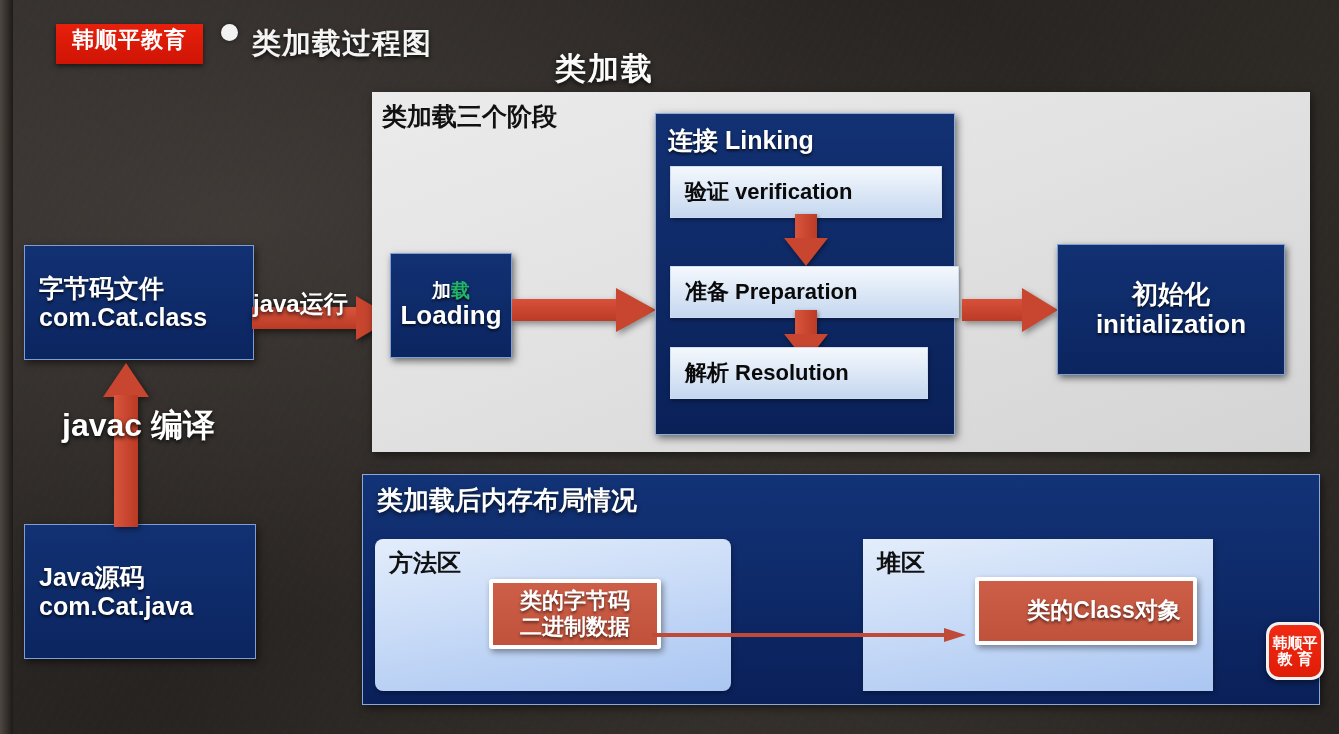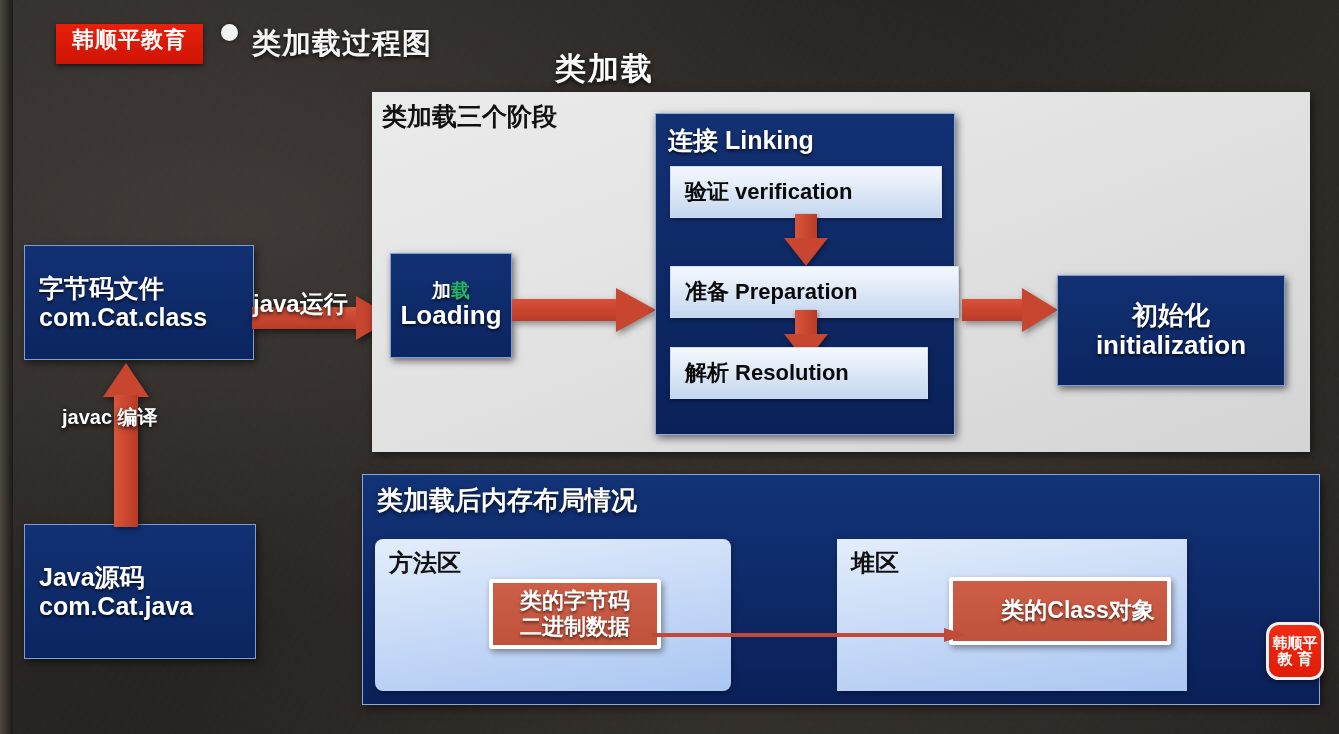--- a/index.html
+++ b/index.html
@@ -89,7 +89,7 @@
   #lt-prepare{left:14px;top:152px;width:289px;height:52px;}
   #lt-resolve{left:14px;top:233px;width:258px;height:52px;}
 
-  #box-init{left:1057px;top:275px;width:228px;height:111px;justify-content:center;}
+  #box-init{left:1057px;top:244px;width:228px;height:131px;justify-content:center;}
   #box-init .l1{font-size:26px;}
   #box-init .l2{font-size:26px;}
 

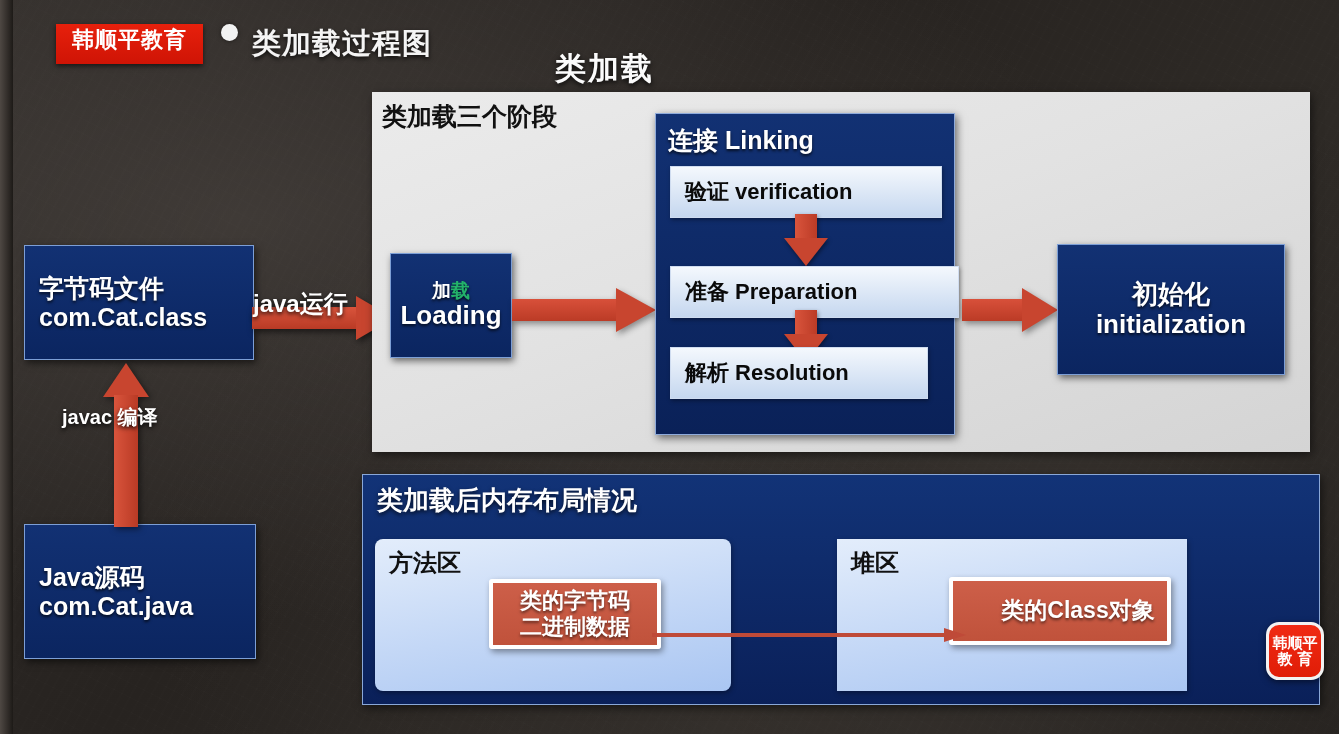--- a/index.html
+++ b/index.html
@@ -130,7 +130,7 @@
   #arr-javac .head{position:absolute;left:0;top:0;width:0;height:0;
      border-left:23px solid transparent;border-right:23px solid transparent;
      border-bottom:34px solid #c8452f;}
-  #lbl-javac{position:absolute;left:62px;top:404px;color:#fff;font-size:20px;font-weight:bold;
+  #lbl-javac{position:absolute;left:62px;top:404px;color:#fff;font-size:32px;font-weight:bold;
      text-shadow:0 2px 4px rgba(0,0,0,.9);z-index:4;}
 
   

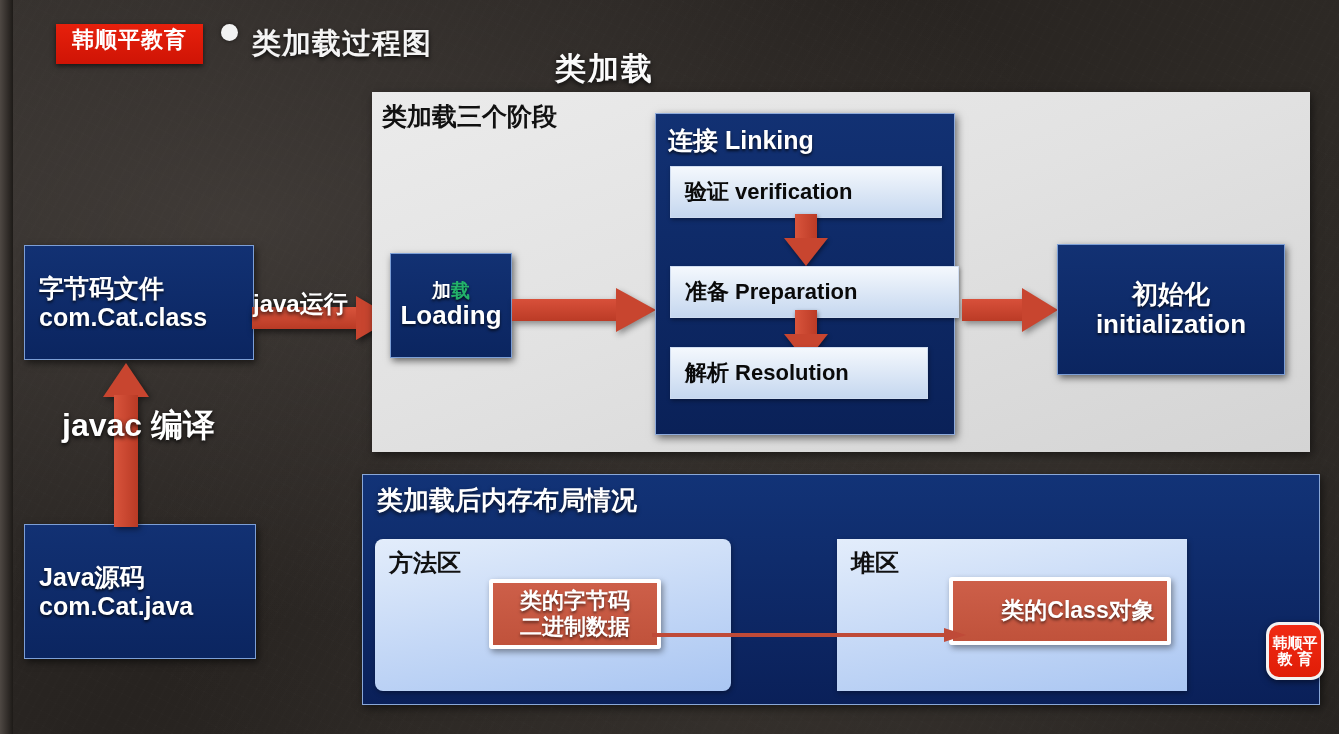--- a/index.html
+++ b/index.html
@@ -159,7 +159,7 @@
   }
   .memregion .rlabel{position:absolute;left:14px;top:8px;font-size:24px;font-weight:bold;color:#111;}
   #mem-method{left:12px;width:356px;border-radius:8px;}
-  #mem-heap{left:474px;width:350px;}
+  #mem-heap{left:500px;width:350px;}
   .orangebox{
     position:absolute;background:linear-gradient(180deg,#cd5f49,#c0523b);
     border:4px solid #ffffff;border-radius:3px;color:#fff;font-weight:bold;

